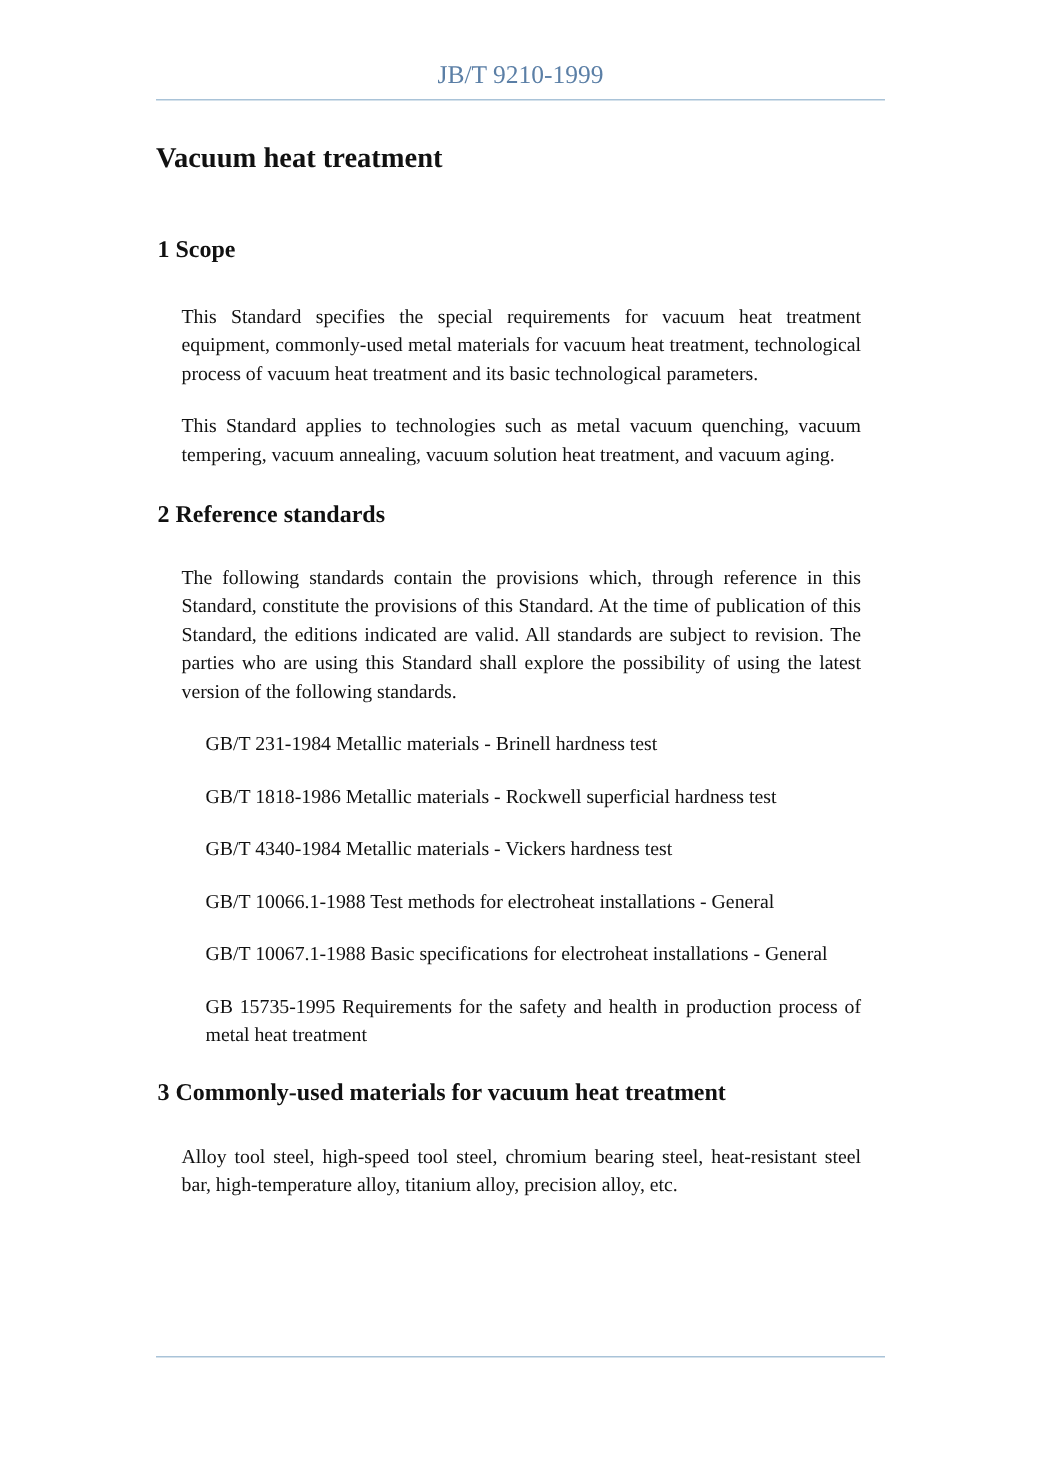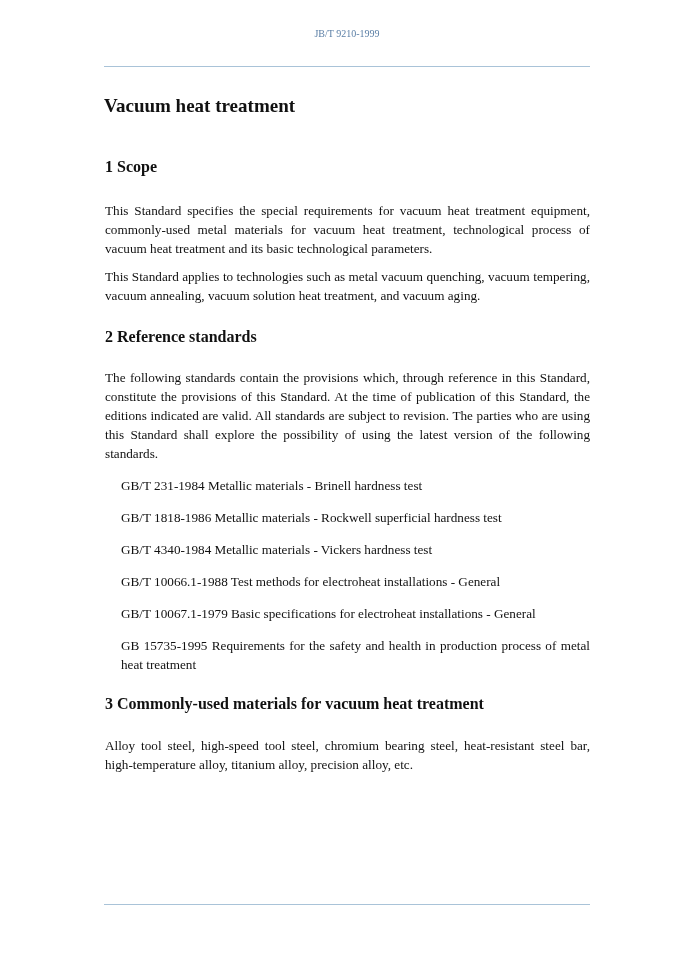--- a/index.html
+++ b/index.html
@@ -24,9 +24,9 @@
       position: absolute;
       left: 104px;
       width: 486px;
-      top: 28px;
+      top: 40px;
       text-align: center;
-      font-size: 10px;
+      font-size: 17px;
       color: #5b7fa6;
     }
     .header-rule {

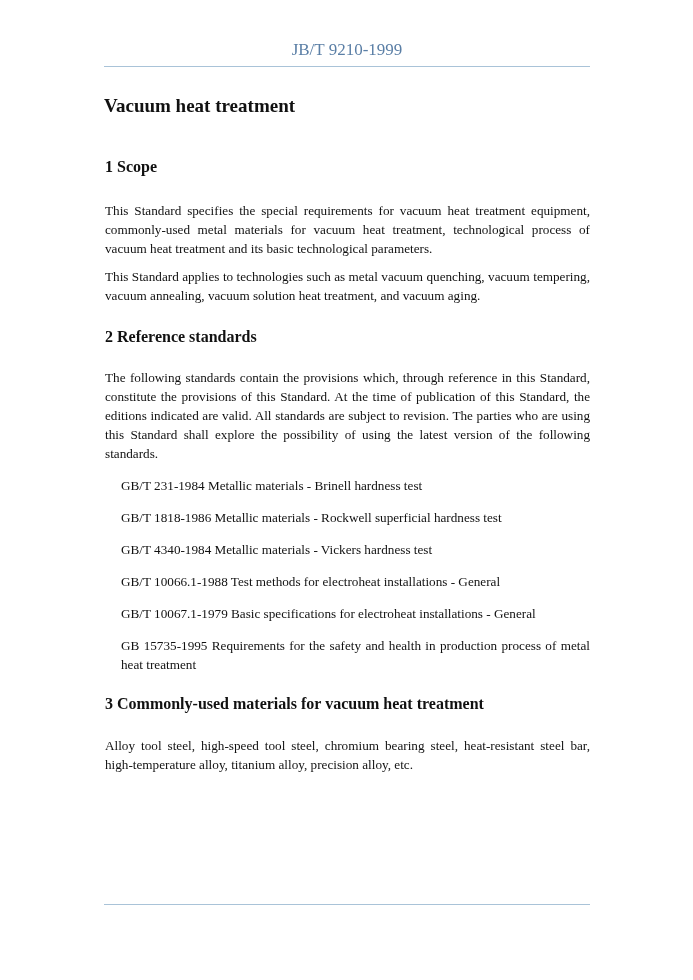--- a/index.html
+++ b/index.html
@@ -61,7 +61,7 @@
     p {
       font-size: 13.2px;
       line-height: 19px;
-      margin: 0;
+      margin: 16px;
       text-align: justify;
     }
     .refs p {

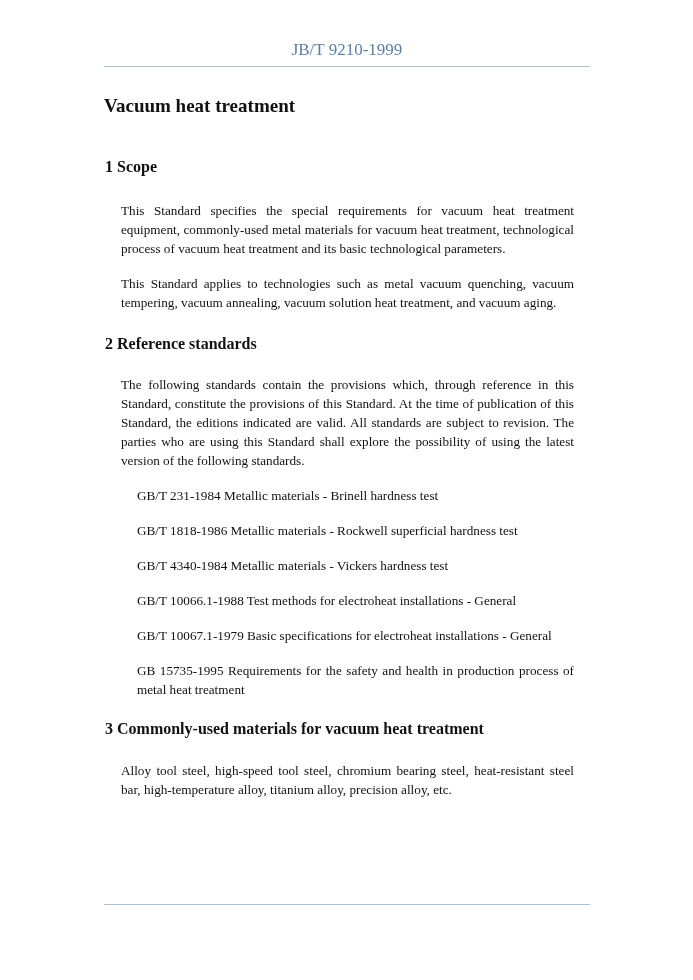--- a/index.html
+++ b/index.html
@@ -119,7 +119,7 @@
         <p style="margin-top:13px">GB/T 1818-1986 Metallic materials - Rockwell superficial hardness test</p>
         <p style="margin-top:13px">GB/T 4340-1984 Metallic materials - Vickers hardness test</p>
         <p style="margin-top:13px">GB/T 10066.1-1988 Test methods for electroheat installations - General</p>
-        <p style="margin-top:13px">GB/T 10067.1-1979 Basic specifications for electroheat installations - General</p>
+        <p style="margin-top:13px">GB/T 10067.1-1988 Basic specifications for electroheat installations - General</p>
         <p style="margin-top:13px">GB 15735-1995 Requirements for the safety and health in production process of metal heat treatment</p>
       </div>
     </section>

